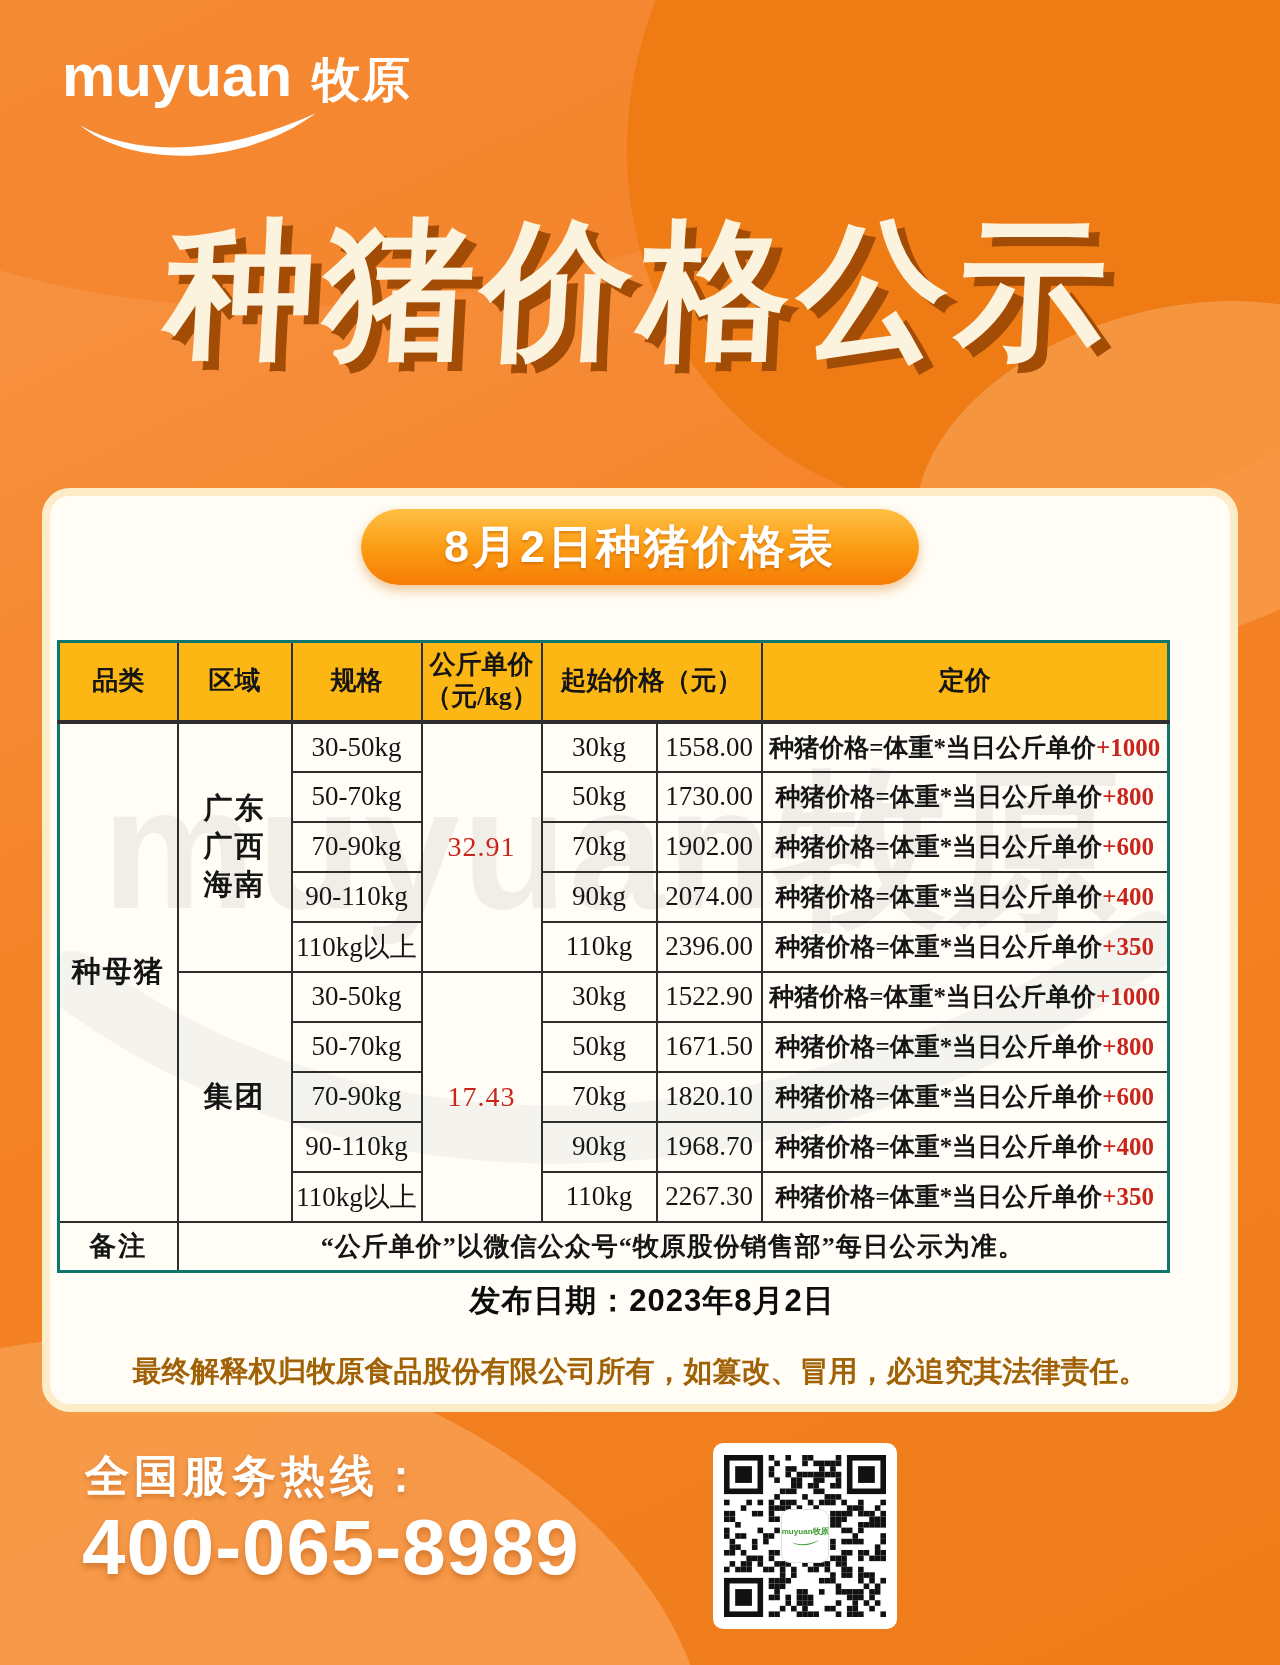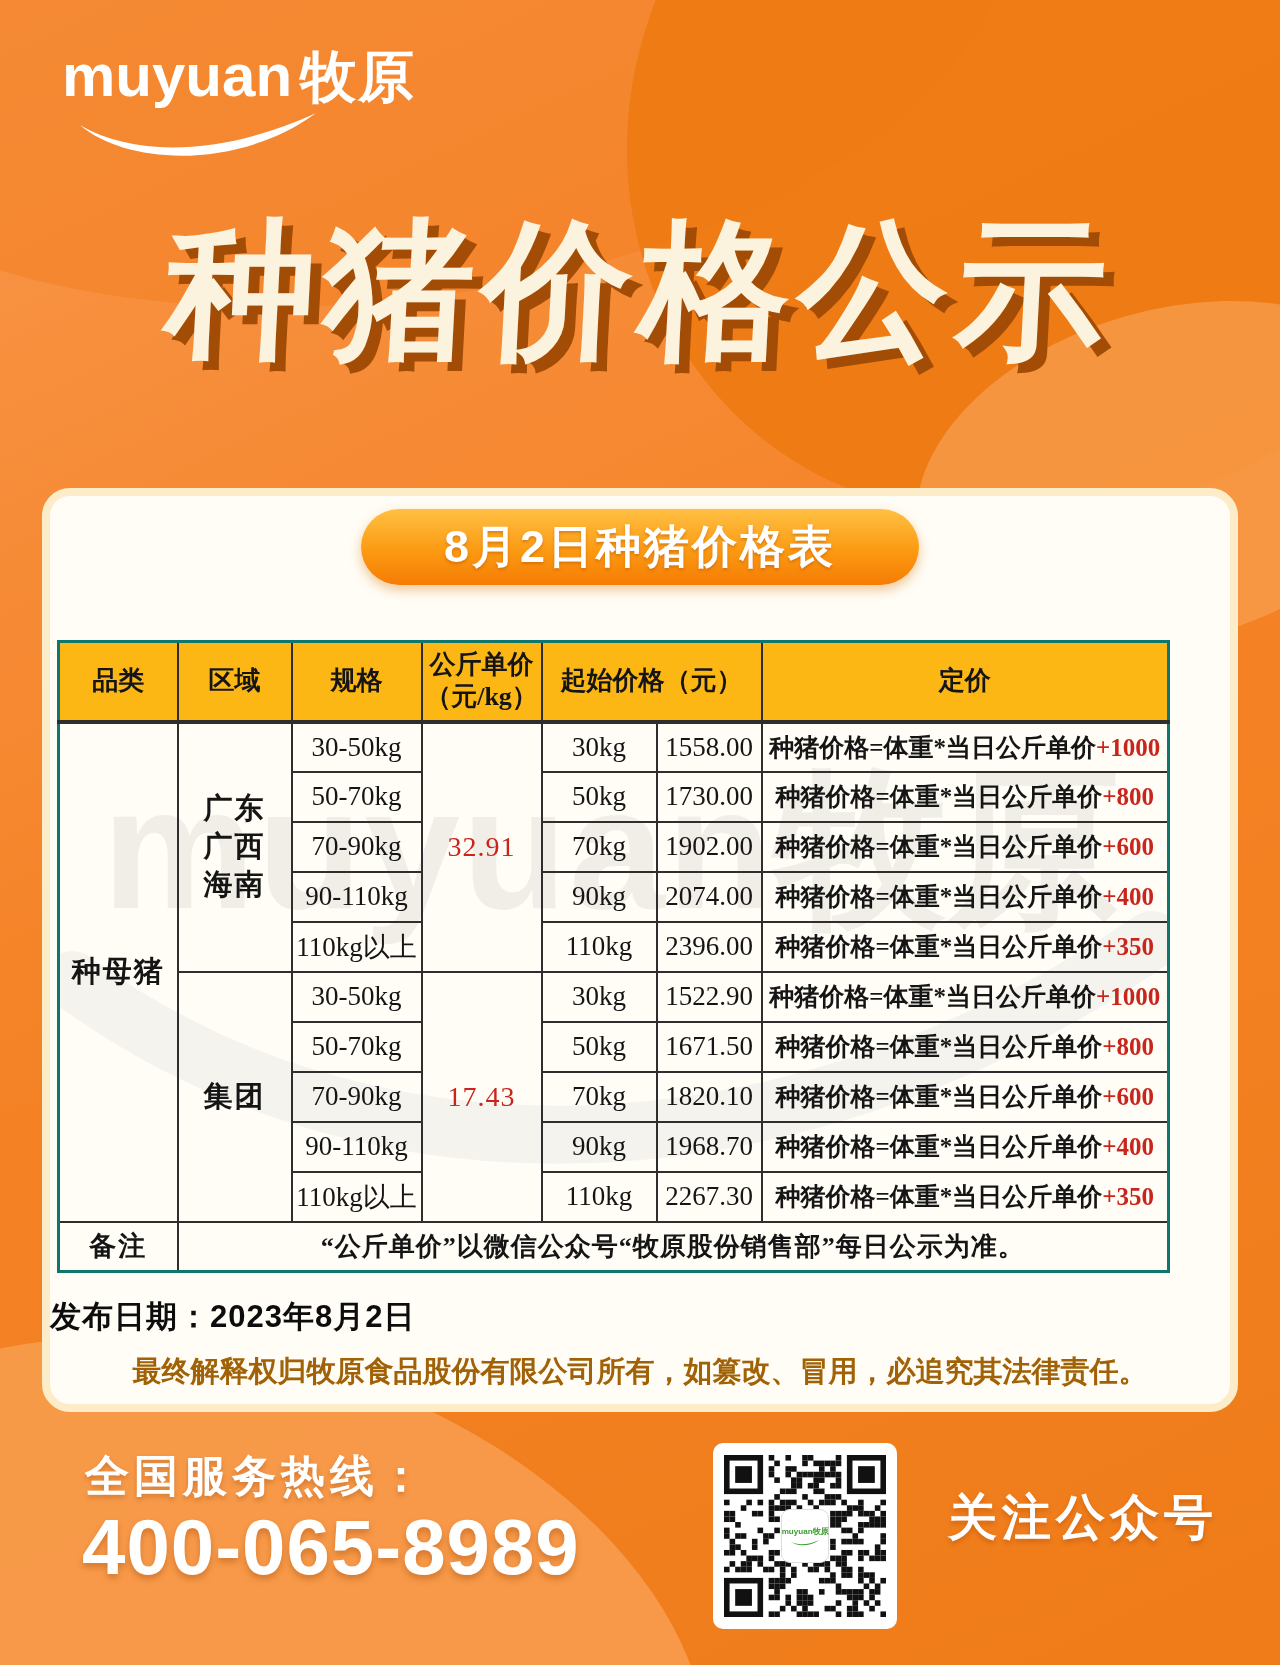--- a/index.html
+++ b/index.html
@@ -24,7 +24,7 @@
   .logo{ position:absolute; left:62px; top:46px; color:#fff; line-height:1; z-index:3; }
   .logo-row{ display:flex; align-items:baseline; }
   .logo-latin{ font-size:60px; font-weight:800; letter-spacing:0; }
-  .logo-cn{ font-size:56px; font-weight:800; margin-left:8px; letter-spacing:2px;font-family:Liberation Serif, serif; }
+  .logo-cn{ font-size:48px; font-weight:800; margin-left:20px; letter-spacing:2px;font-family:Liberation Serif, serif; }
   .logo-swoosh{ display:block; width:272px; height:52px; margin-top:2px; }
   
   .title{

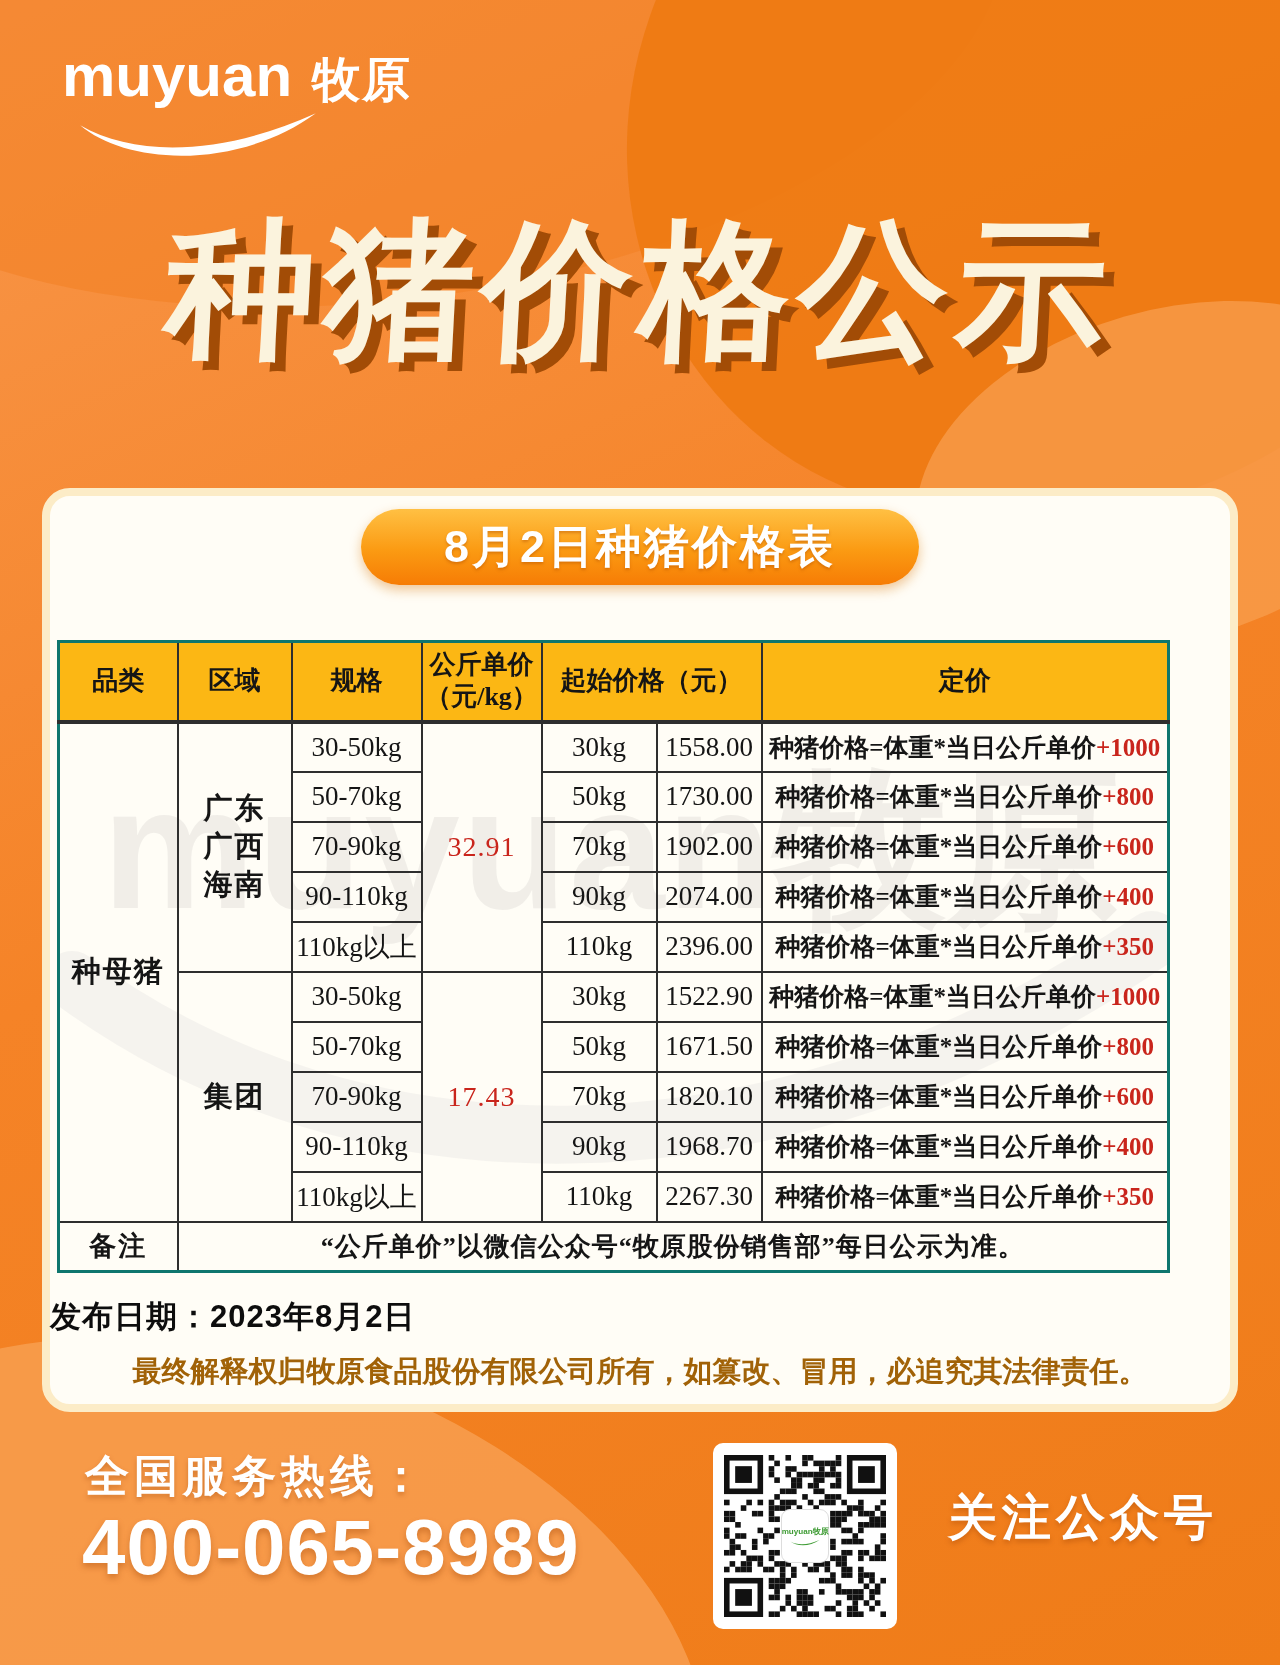--- a/index.html
+++ b/index.html
@@ -71,8 +71,8 @@
   .remark-label{ font-weight:700; font-size:27px; height:48px; letter-spacing:2px; }
   .remark-text{ font-weight:700; font-size:26px; letter-spacing:1px; }
   
-  .pub-date{ position:absolute; top:800px; width:100%; text-align:left;
-    font-size:31px; font-weight:800; color:#0d0d0d; letter-spacing:1px; }
+  .pub-date{ position:absolute; top:784px; width:100%; text-align:center;
+    font-size:31px; font-weight:800; color:#0d0d0d; letter-spacing:1px;margin-left:12px; }
   .disclaimer{ position:absolute; top:856px; width:100%; text-align:center;
     font-size:29px; font-weight:800; color:#a16207; }
   

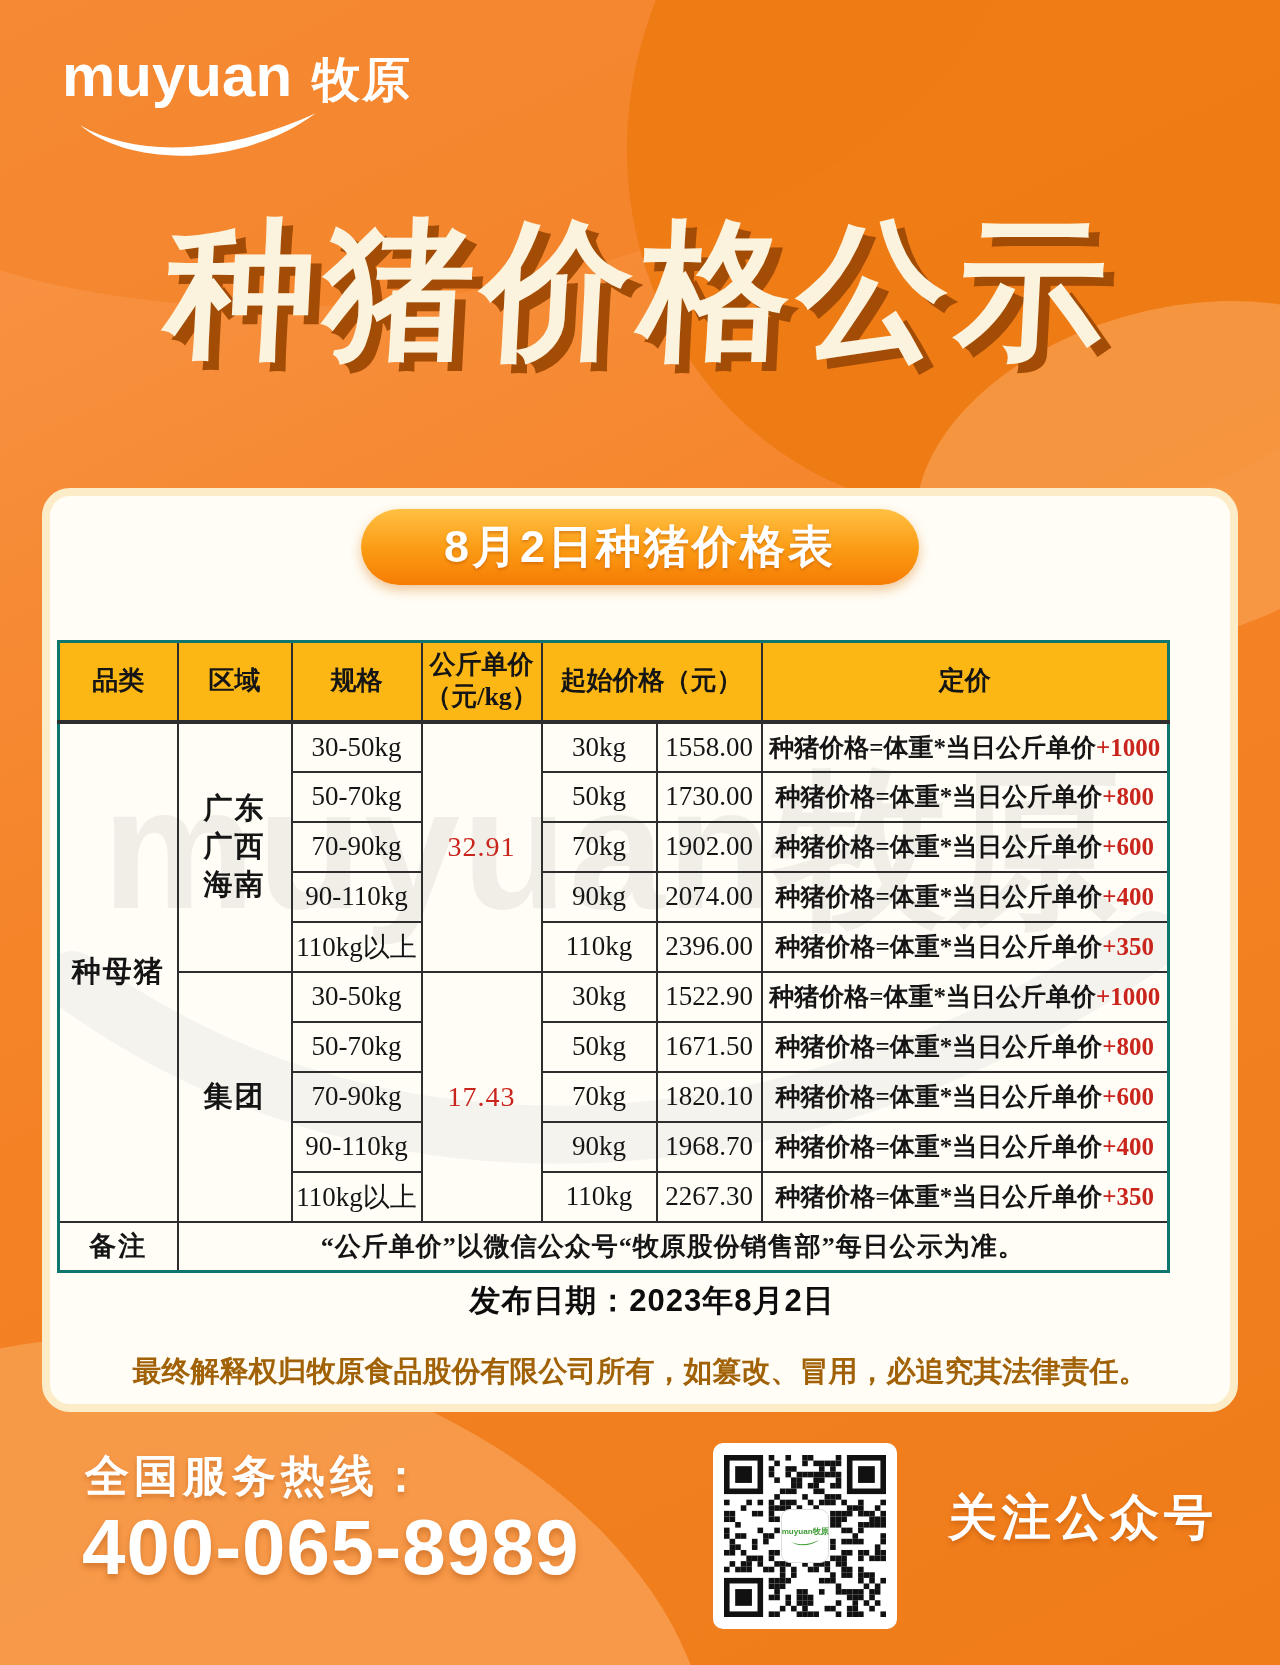--- a/index.html
+++ b/index.html
@@ -504,7 +504,6 @@
   </div>
 
   <div class="qr-caption">
-    <p>关注公众号</p>
   </div>
 
 </div>

